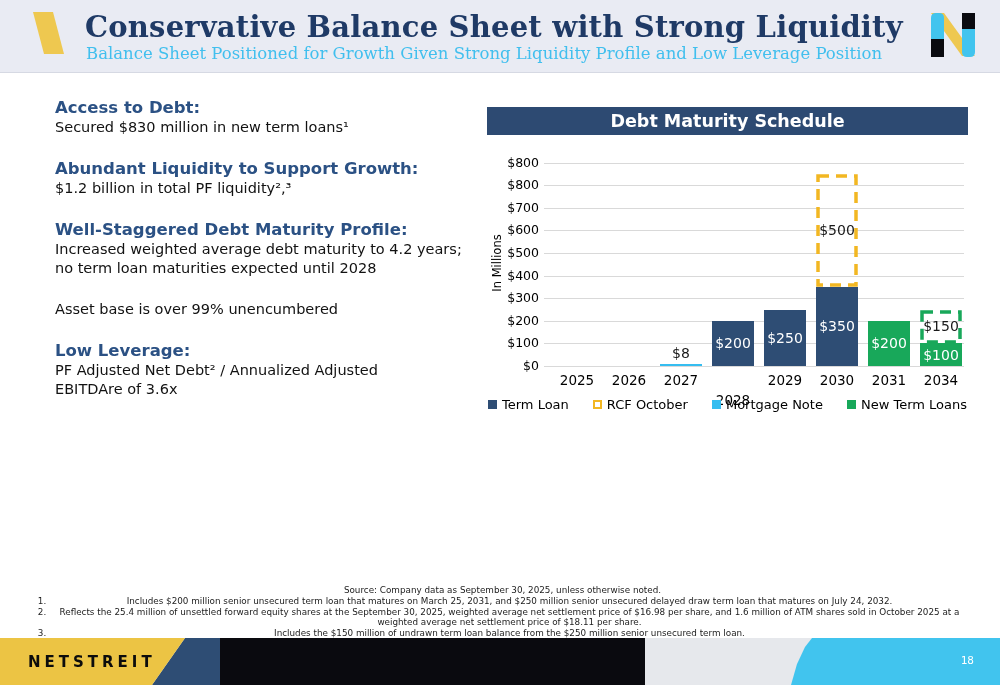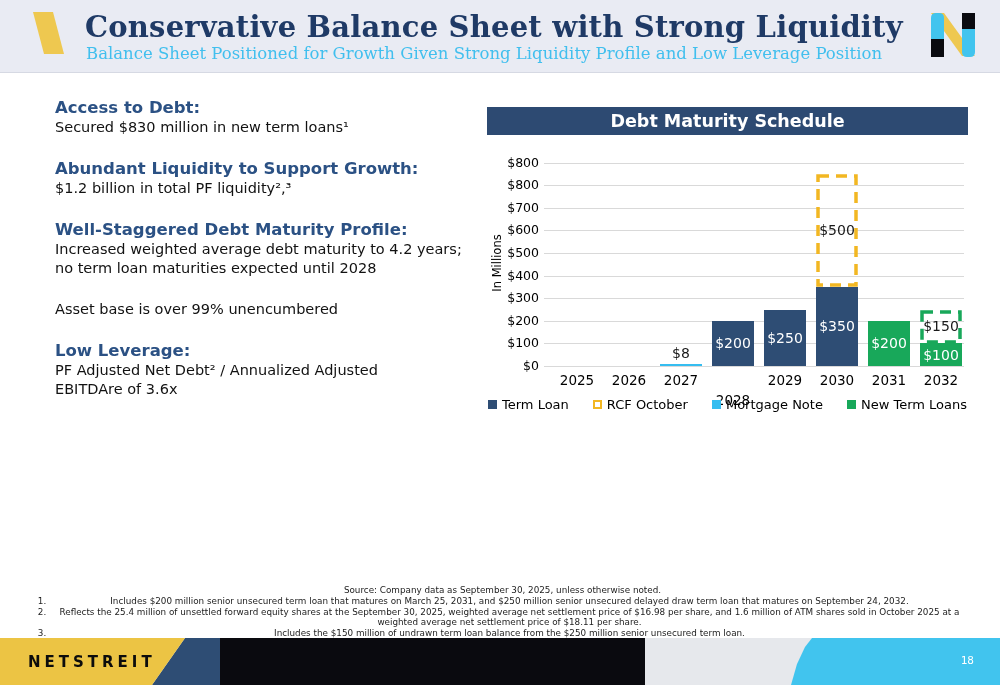--- a/index.html
+++ b/index.html
@@ -148,7 +148,7 @@
             <rect x="2" y="2" width="38" height="29.9" fill="none" stroke="#18a85a" stroke-width="3.5" stroke-dasharray="11,7"></rect>
           </svg></div>
         <div class="seg-label" style="left: 425px; width: 58px; top: 210.45px; color: rgb(26, 26, 26);">$150</div>
-        <div class="xtick" style="left: 424px;">2032</div>
+        <div class="xtick" style="left: 424px;">2034</div>
       </div>
     <div class="legend" id="chart-legend">
         <div class="legend-item">

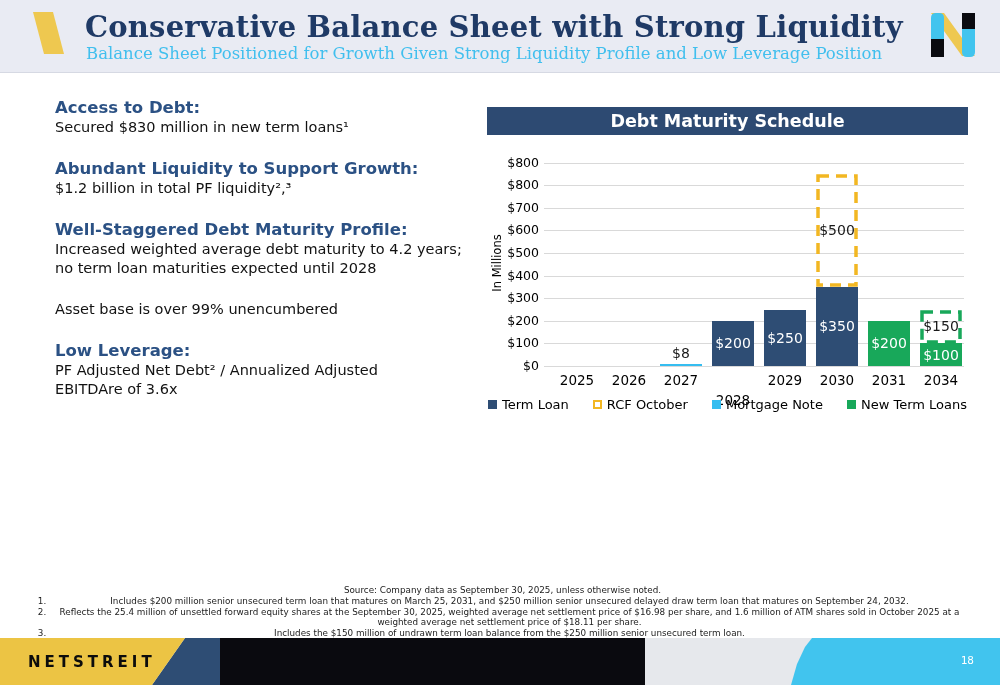--- a/index.html
+++ b/index.html
@@ -176,7 +176,7 @@
     </div>
     <div class="fn-row">
       <div class="fn-num">1.</div>
-      <div class="fn-text">Includes $200 million senior unsecured term loan that matures on March 25, 2031, and $250 million senior unsecured delayed draw term loan that matures on September 24, 2032.</div>
+      <div class="fn-text">Includes $200 million senior unsecured term loan that matures on March 25, 2031, and $250 million senior unsecured delayed draw term loan that matures on July 24, 2032.</div>
     </div>
     <div class="fn-row">
       <div class="fn-num">2.</div>

